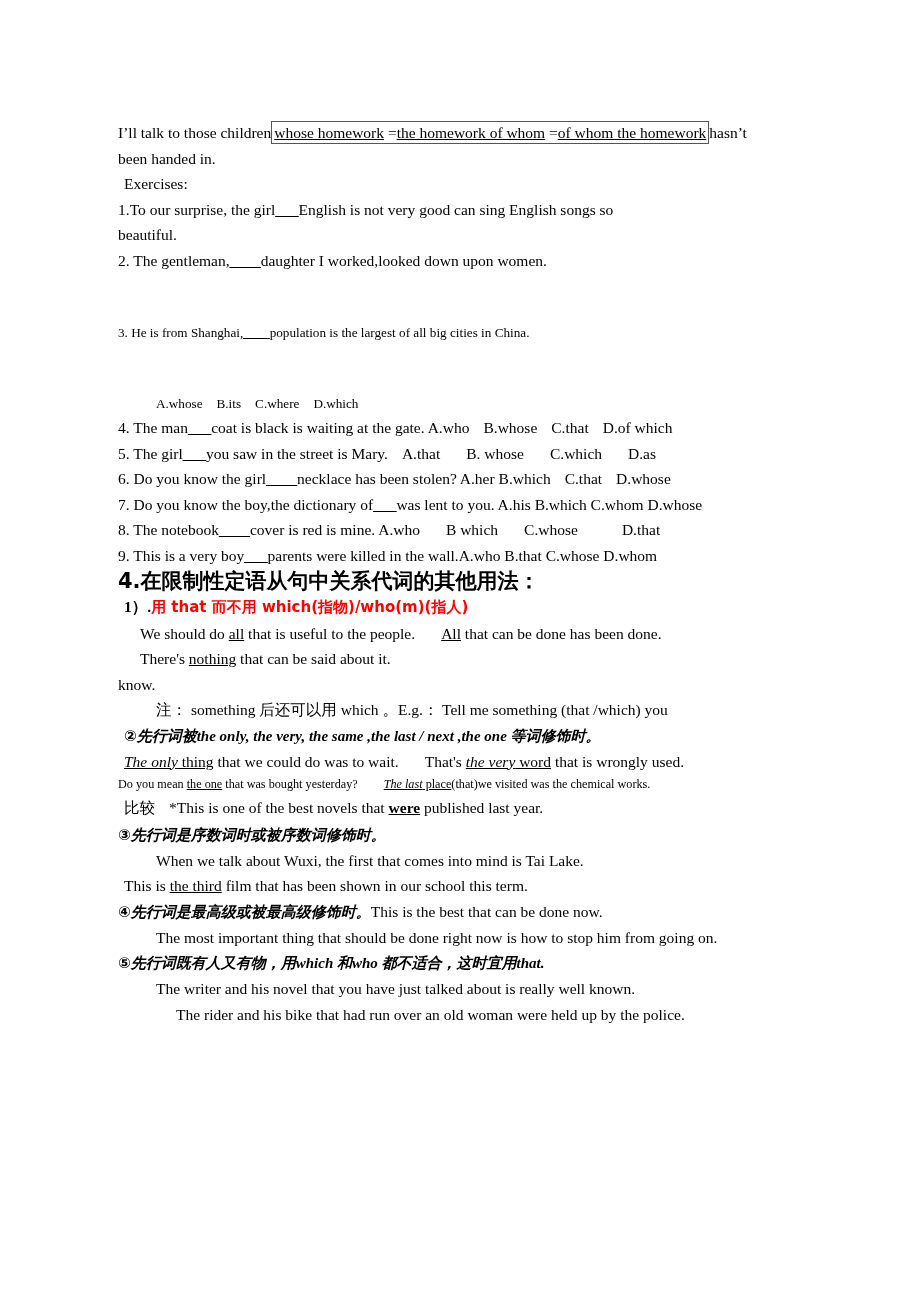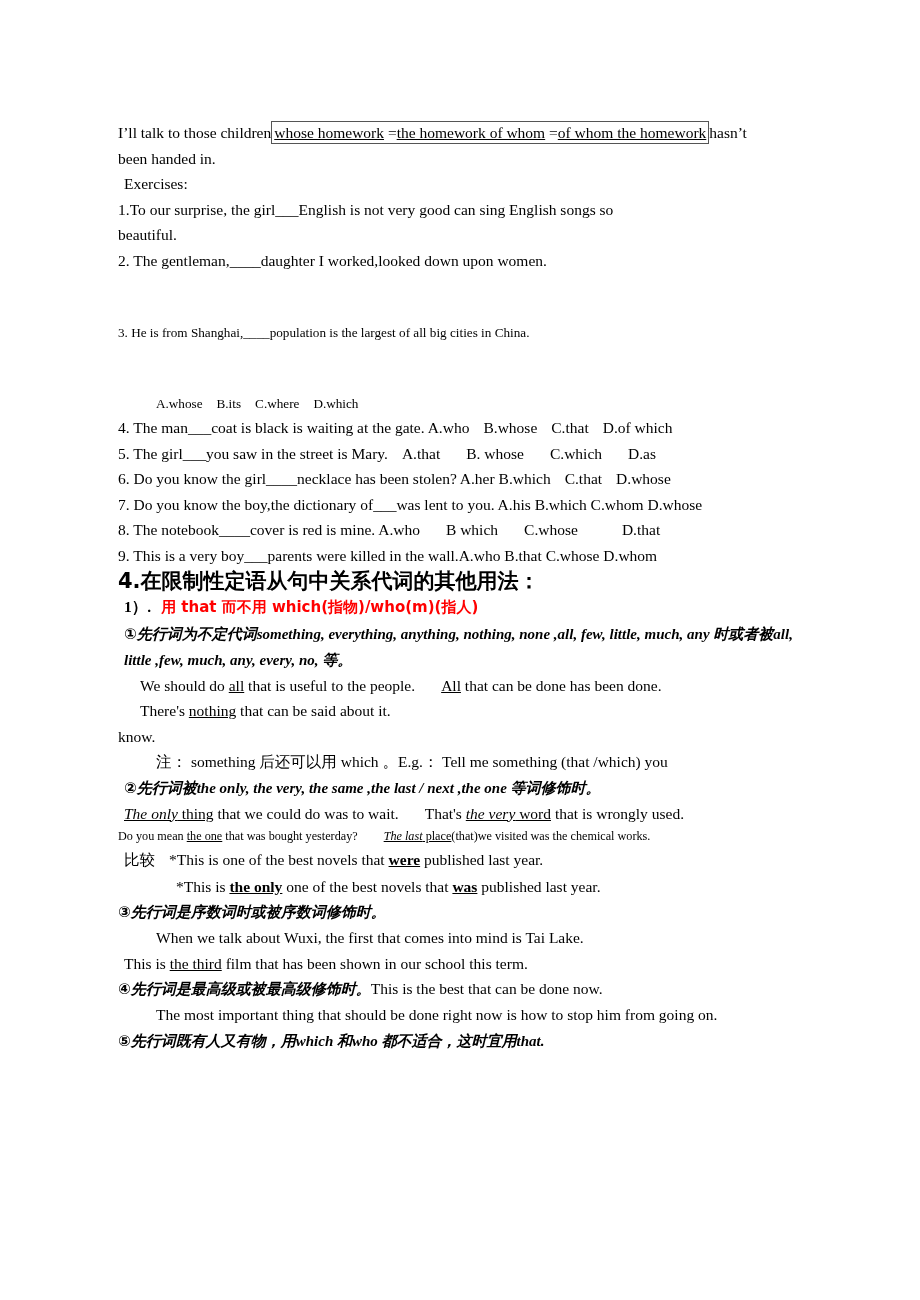--- a/index.html
+++ b/index.html
@@ -105,7 +105,7 @@
   u.plain { text-decoration: underline; }
   .bu { font-weight: bold; text-decoration: underline; }
   .iu { font-style: italic; text-decoration: underline; }
-  .blank { }
+  .blank { text-decoration: underline; }
   .gap { display: inline-block; width: 26px; }
   .gap-sm { display: inline-block; width: 14px; }
   .gap-lg { display: inline-block; width: 44px; }

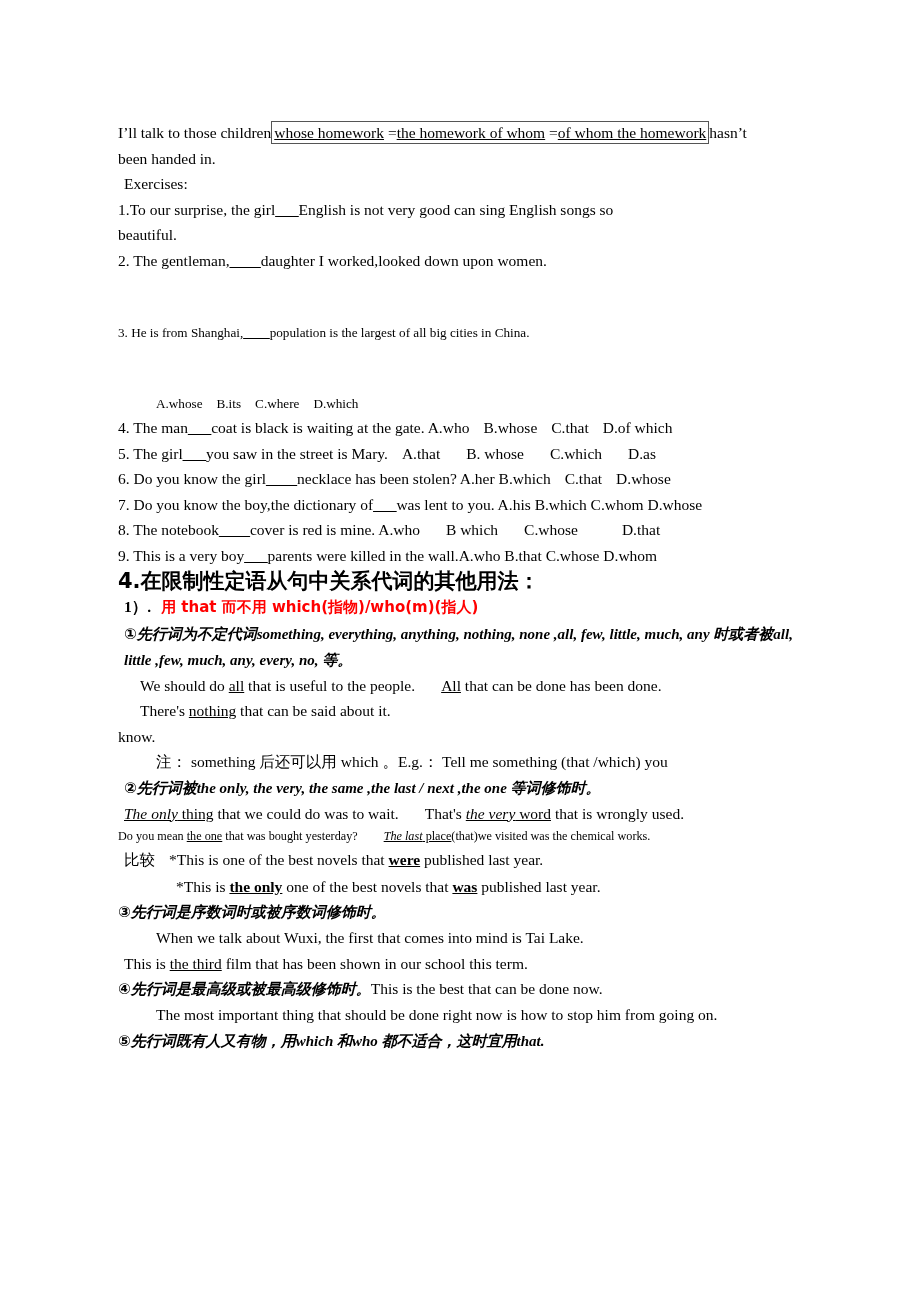--- a/index.html
+++ b/index.html
@@ -69,7 +69,6 @@
     font-weight: bold;
     font-family: "DejaVu Sans", "Liberation Sans", sans-serif;
     font-size: 15px;
-    margin-left: 10px;
   }
   .num-prefix {
     color: #000000;

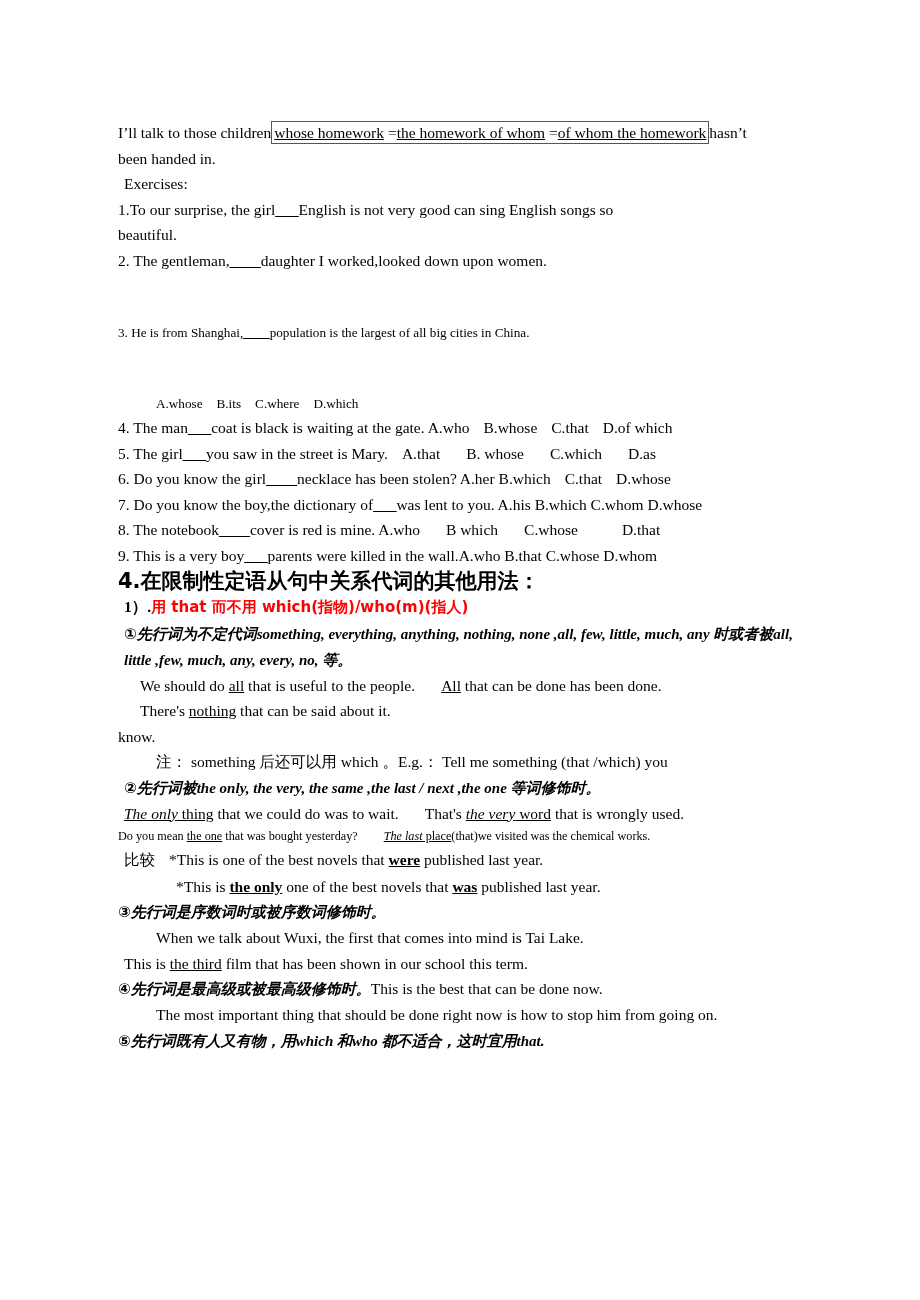--- a/index.html
+++ b/index.html
@@ -145,7 +145,6 @@
 
   <p class="line indent1"><span class="num-prefix">1）.</span><span class="red-head">用 that 而不用 which(指物)/who(m)(指人)</span></p>
 
-  <p class="line bi indent1"><span class="bi-zh">①</span><span class="bi-zh">先行词为不定代词</span><span class="bi-en">something, everything, anything, nothing, none ,all, few, little, much, any</span> <span class="bi-zh">时或者被</span><span class="bi-en">all, little ,few, much, any, every, no,</span> <span class="bi-zh">等。</span></p>
 
   <p class="line indent2"><span>We should do </span><u class="plain">all</u><span> that is useful to the people.</span><span class="gap"></span><u class="plain">All</u><span> that can be done has been done.</span></p>
 

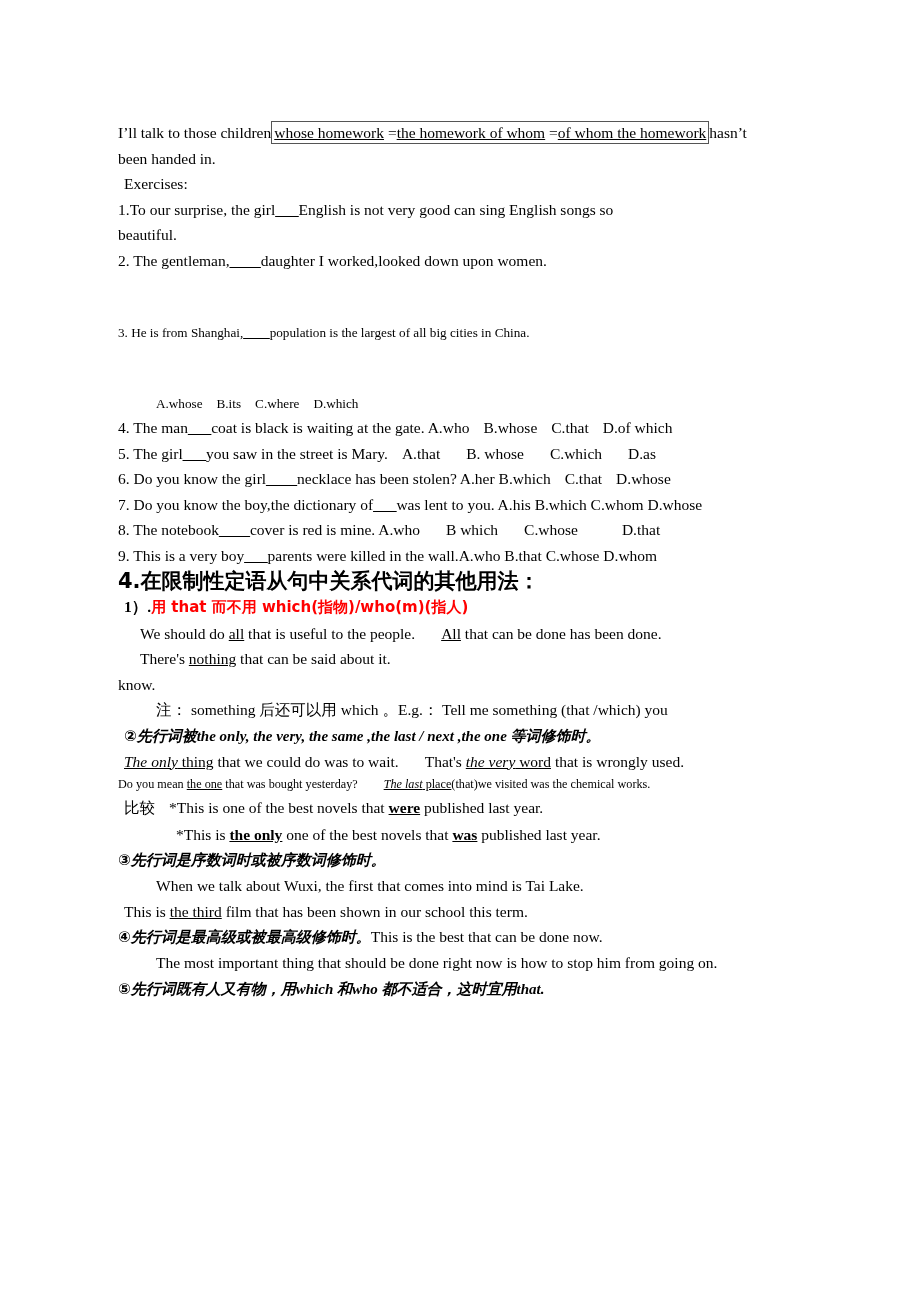--- a/index.html
+++ b/index.html
@@ -161,7 +161,6 @@
 
   <p class="line indent1"><span class="zh">比较</span><span class="gap-sm"></span><span>*This is one of the best novels that </span><span class="bu">were</span><span> published last year.</span></p>
 
-  <p class="line indent4"><span>*This is </span><span class="bu">the only</span><span> one of the best novels that </span><span class="bu">was</span><span> published last year.</span></p>
 
   <p class="line bi"><span class="bi-zh">③</span><span class="bi-zh">先行词是序数词时或被序数词修饰时。</span></p>
   <p class="line indent3">When we talk about Wuxi, the first that comes into mind is Tai Lake.</p>

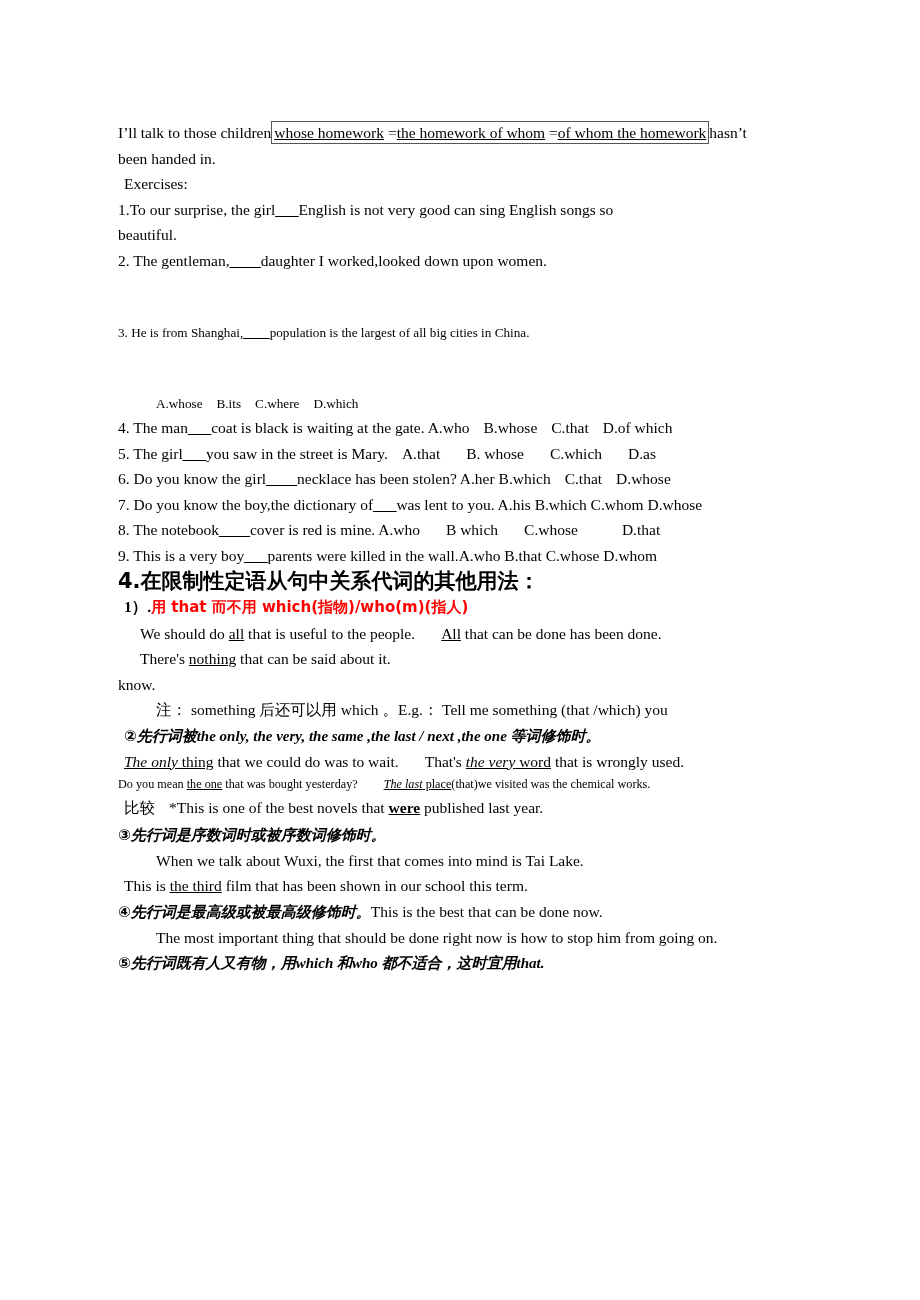--- a/index.html
+++ b/index.html
@@ -170,6 +170,7 @@
   <p class="line indent3">The most important thing that should be done right now is how to stop him from going on.</p>
 
   <p class="line bi"><span class="bi-zh">⑤</span><span class="bi-zh">先行词既有人又有物，用</span><span class="bi-en">which</span> <span class="bi-zh">和</span><span class="bi-en">who</span> <span class="bi-zh">都不适合，这时宜用</span><span class="bi-en">that.</span></p>
+  <p class="line indent3">The writer and his novel that you have just talked about is really well known.</p>
 
 
 </div>

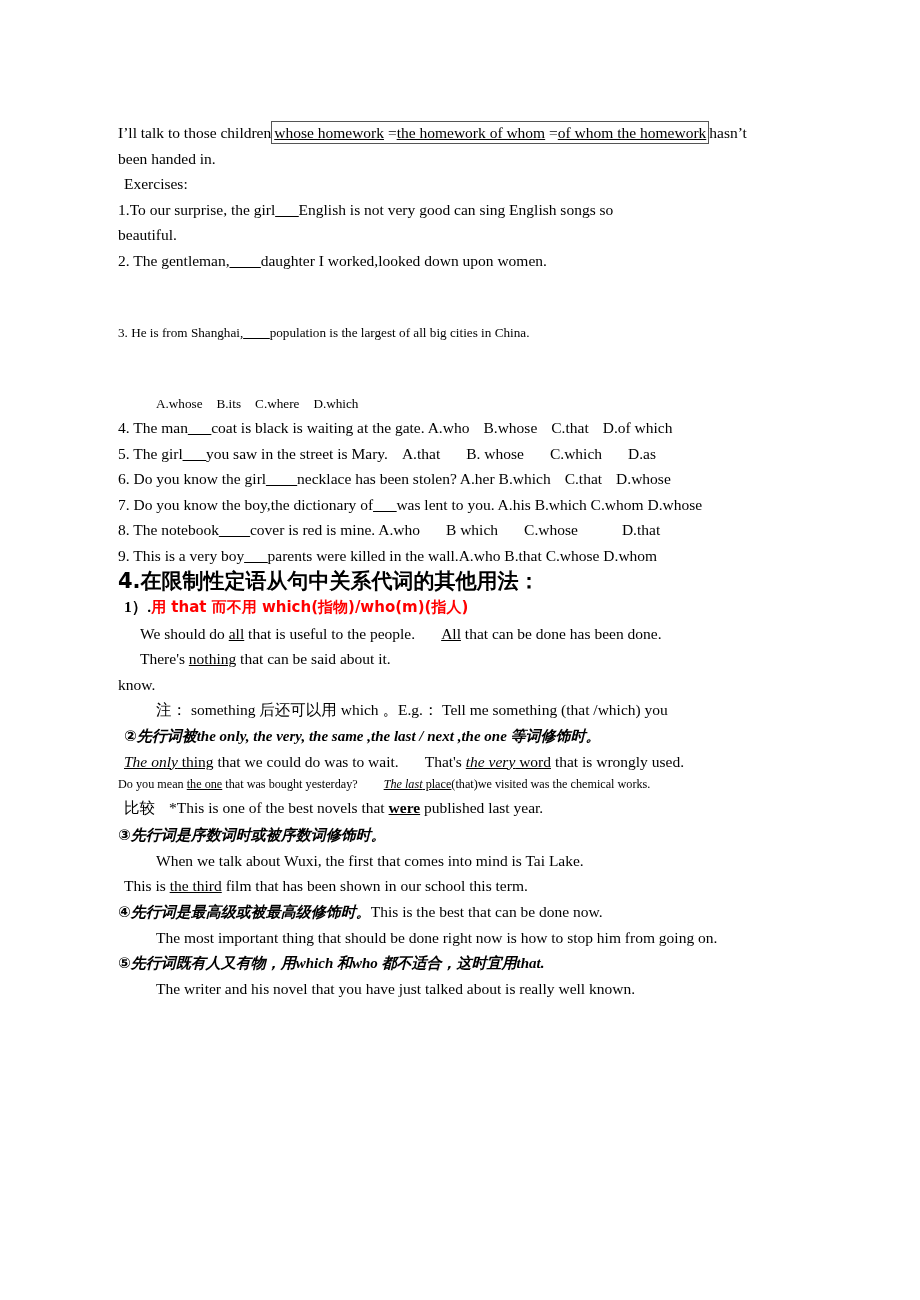--- a/index.html
+++ b/index.html
@@ -171,6 +171,7 @@
 
   <p class="line bi"><span class="bi-zh">⑤</span><span class="bi-zh">先行词既有人又有物，用</span><span class="bi-en">which</span> <span class="bi-zh">和</span><span class="bi-en">who</span> <span class="bi-zh">都不适合，这时宜用</span><span class="bi-en">that.</span></p>
   <p class="line indent3">The writer and his novel that you have just talked about is really well known.</p>
+  <p class="line indent4">The rider and his bike that had run over an old woman were held up by the police.</p>
 
 
 </div>

